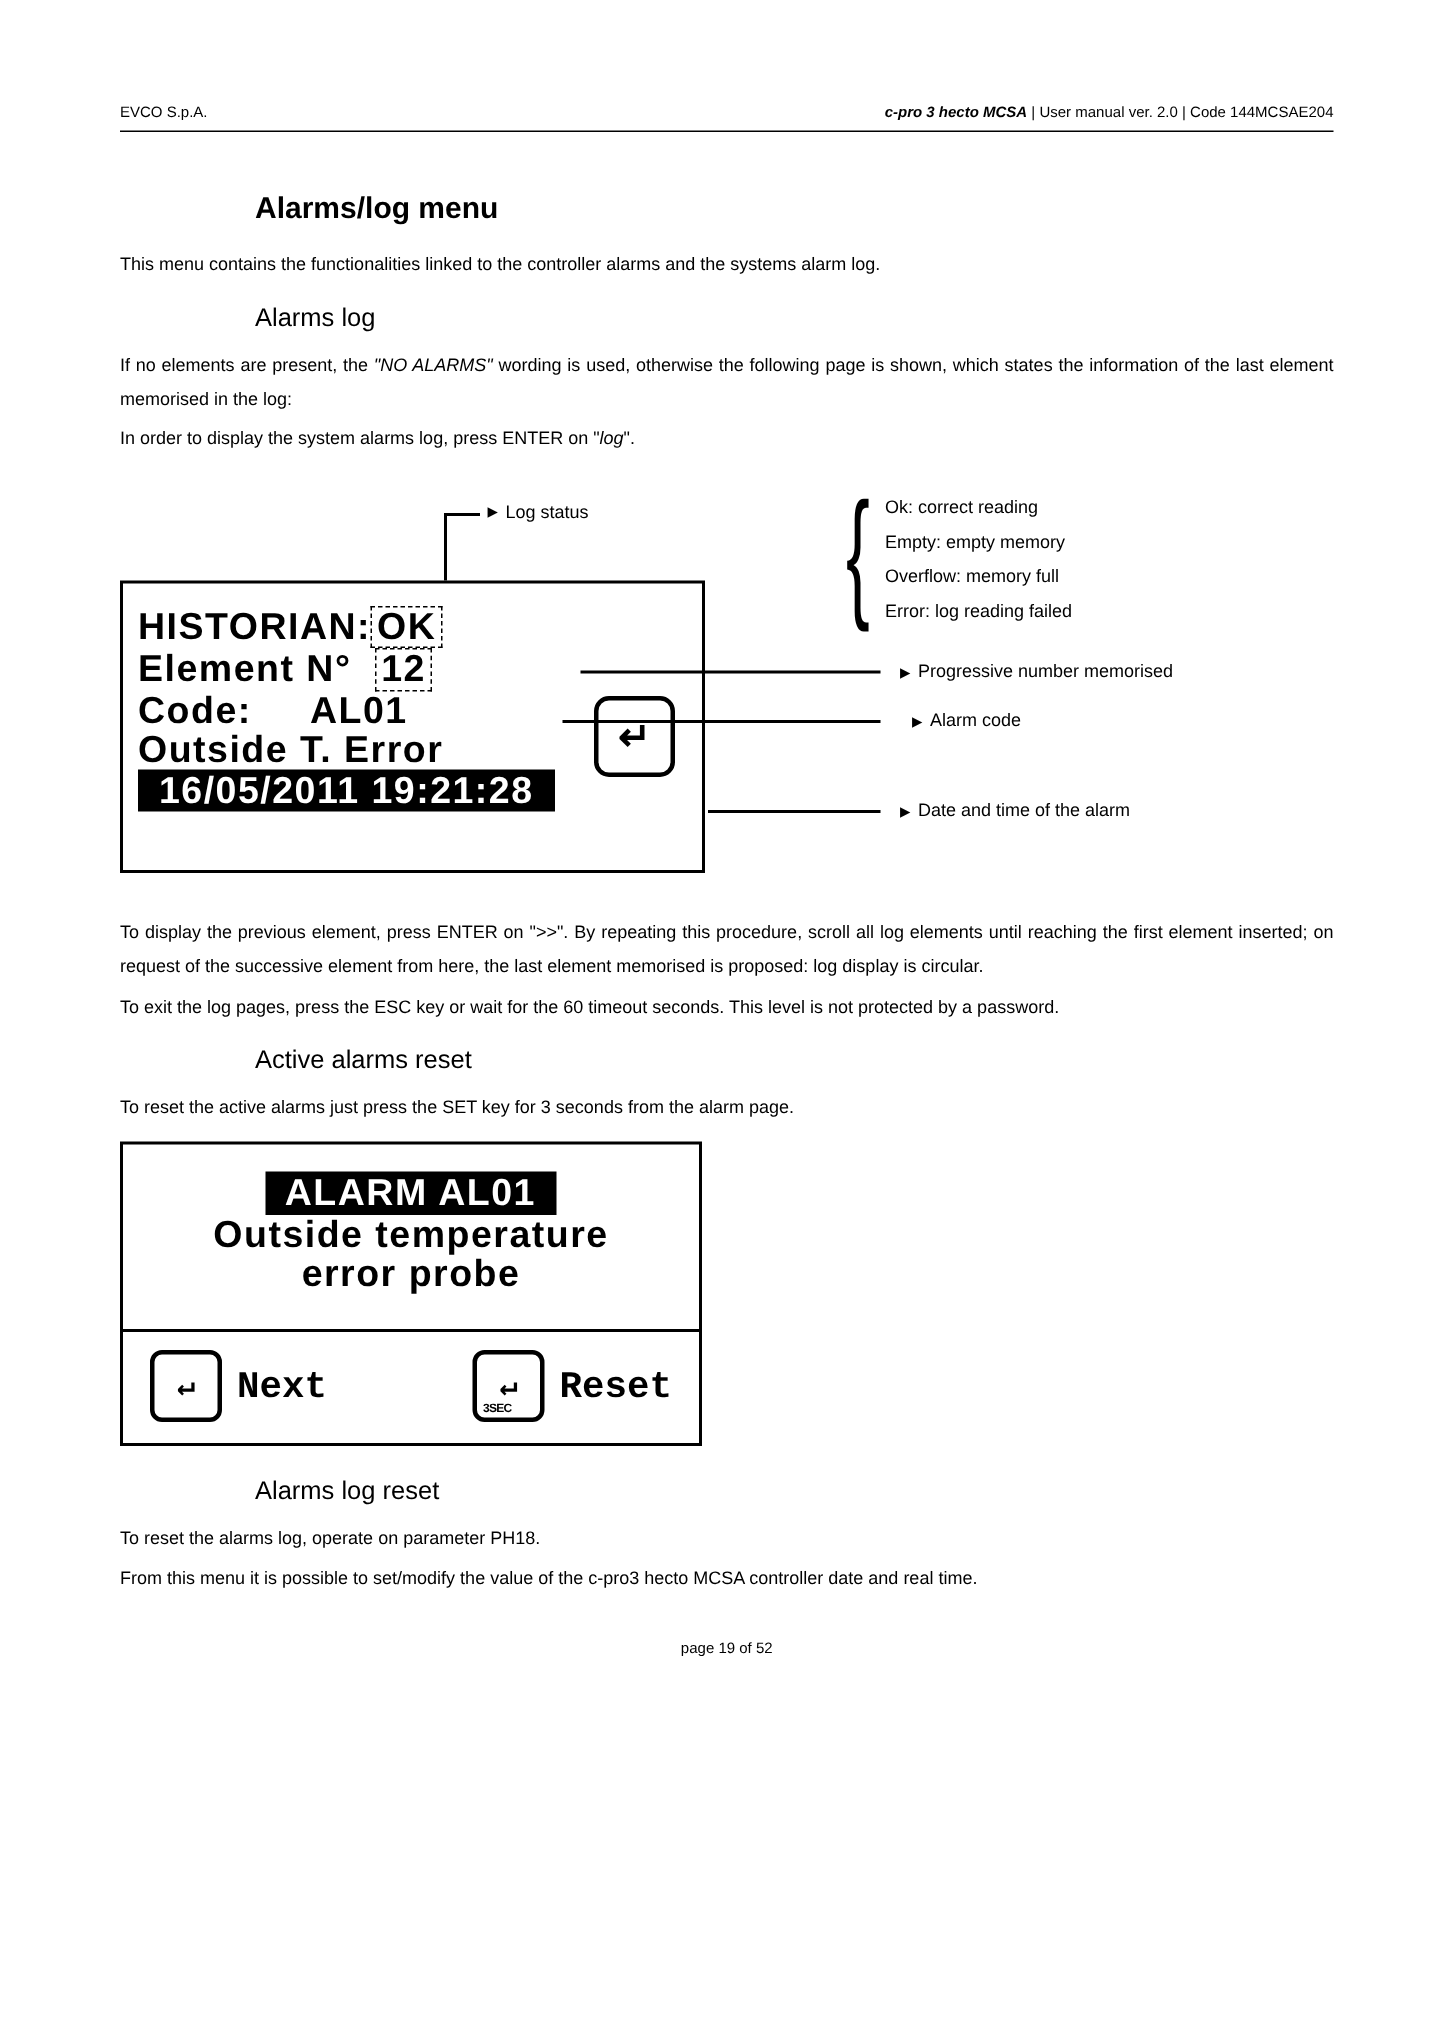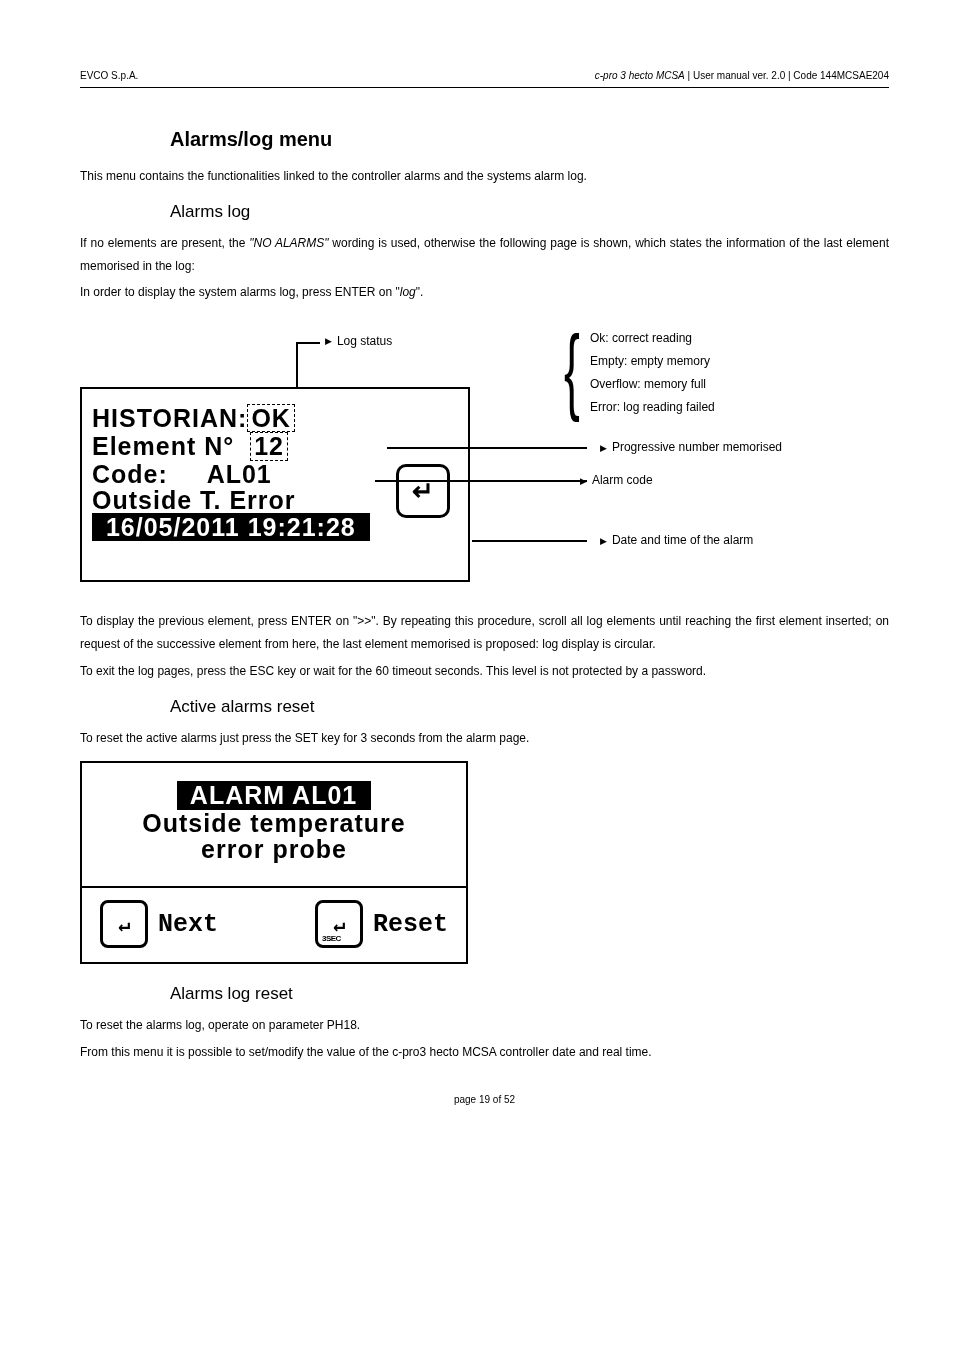--- a/index.html
+++ b/index.html
@@ -25,7 +25,7 @@
     text-align: right;
   }
   .header-right .bold {
-    font-weight: normal;
+    font-weight: bold;
     font-style: italic;
     margin-top: 34px;
   }

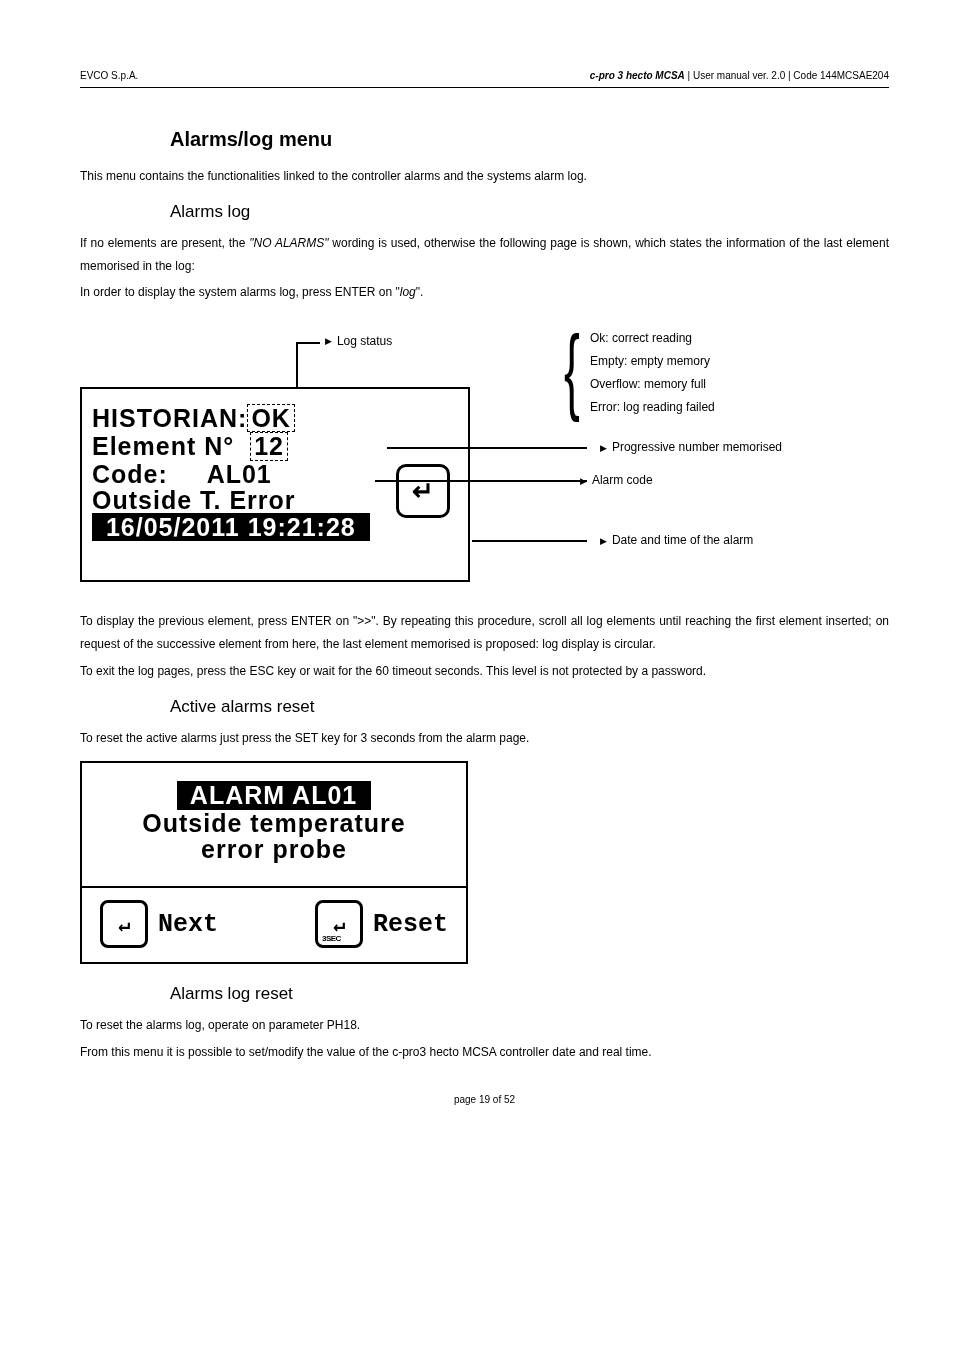--- a/index.html
+++ b/index.html
@@ -152,7 +152,7 @@
   .cl-line-1 { position:absolute; left:307px; top:125px; width:200px; height:2px; background:#000;}
   .cl-label-1 { left:520px; top:118px; }
   .cl-line-2 { position:absolute; left:295px; top:158px; width:212px; height:2px; background:#000;}
-  .cl-label-2 { left:500px; top:151px; }
+  .cl-label-2 { left:528px; top:151px; }
   .cl-line-3 { position:absolute; left:392px; top:218px; width:115px; height:2px; background:#000;}
   .cl-label-3 { left:520px; top:211px; }
 

